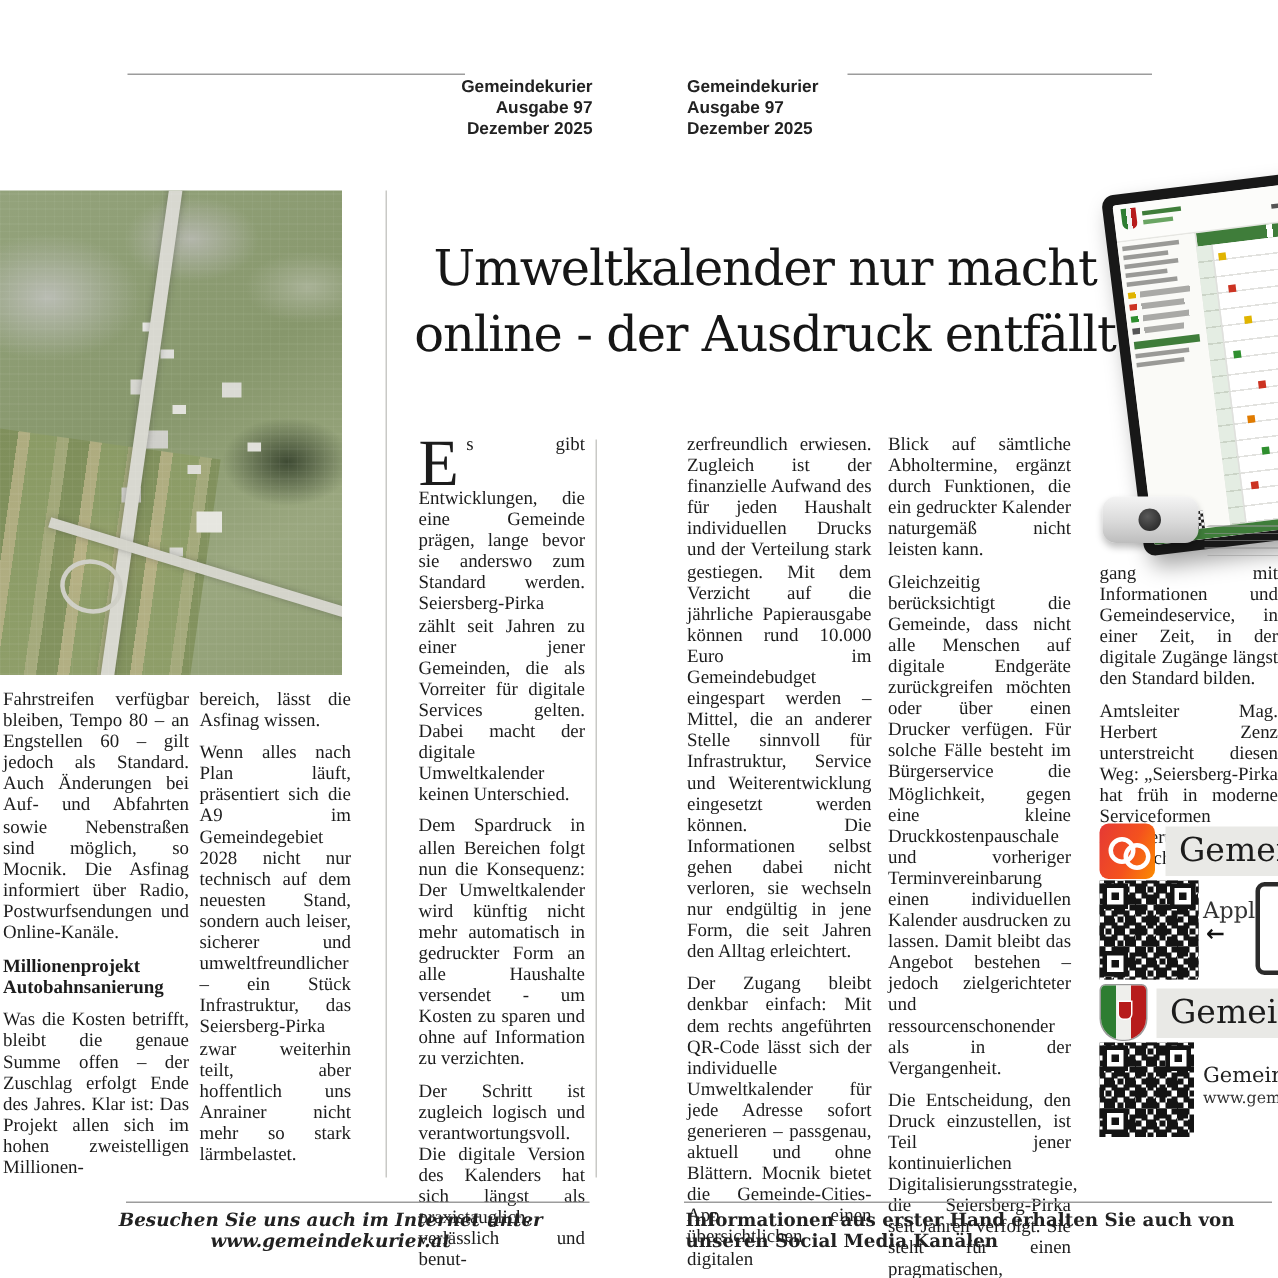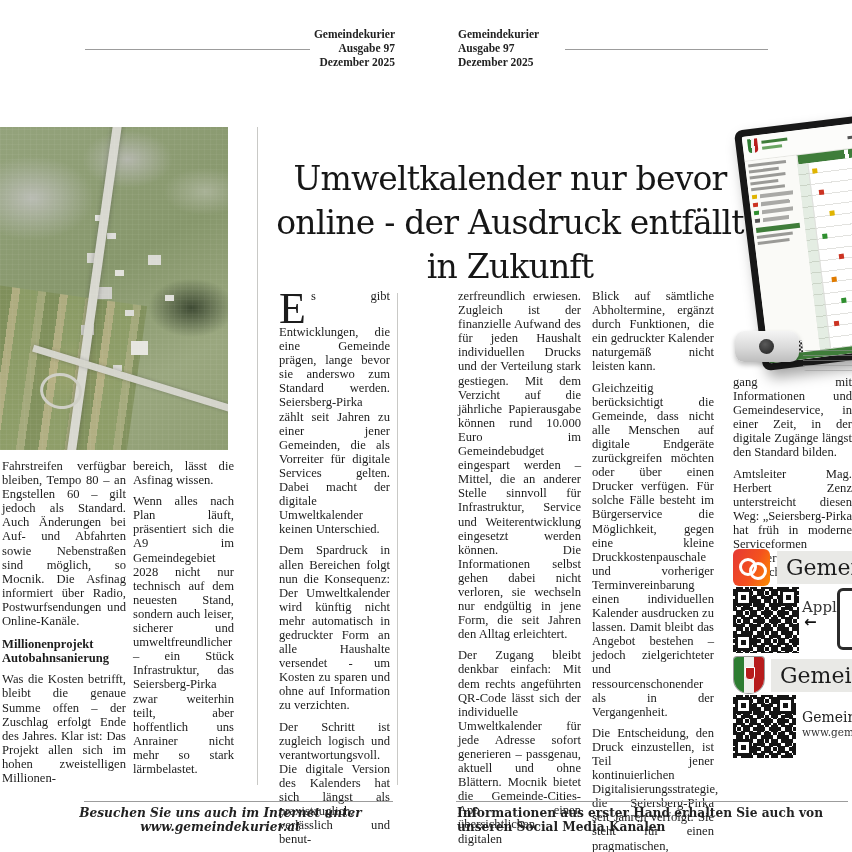--- a/index.html
+++ b/index.html
@@ -8,7 +8,7 @@
   .abs{position:absolute;}
   .hline{height:1px;background:#9c9c9c;}
   .vline{width:1px;background:#c9c9c6;}
-  .pagehead{font-family:Liberation Serif, serif;font-weight:700;font-size:11.5px;line-height:1.22;color:#222;}
+  .pagehead{font-family:Liberation Sans, sans-serif;font-weight:700;font-size:11.5px;line-height:1.22;color:#222;margin-top:24px;}
   .bodytext{font-size:12.6px;line-height:1.12;text-align:justify;color:#1c1c1c;hyphens:auto;}
   .bodytext p{margin:0 0 7px 0;}
   .subhead{font-weight:700;}

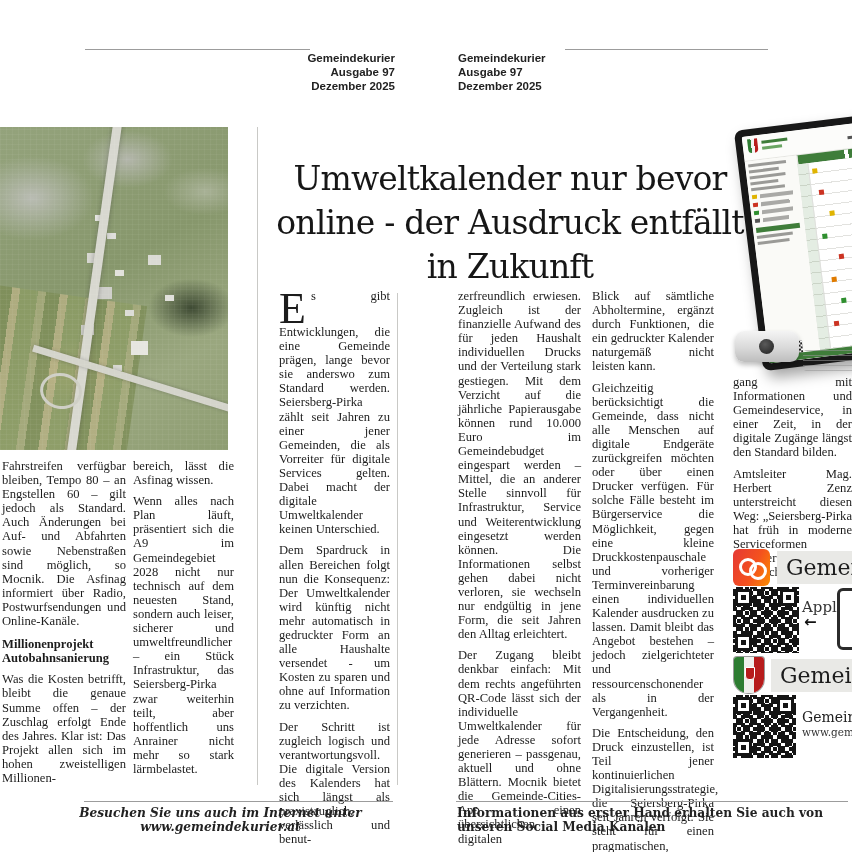--- a/index.html
+++ b/index.html
@@ -144,7 +144,7 @@
   </div>
 
   <div class="abs headline" style="left:252px;top:157px;width:516px;">
-    <div>Umweltkalender nur bevor</div>
+    <div>Umweltkalender nur macht</div>
     <div>online - der Ausdruck entfällt</div>
     <div>in Zukunft</div>
   </div>

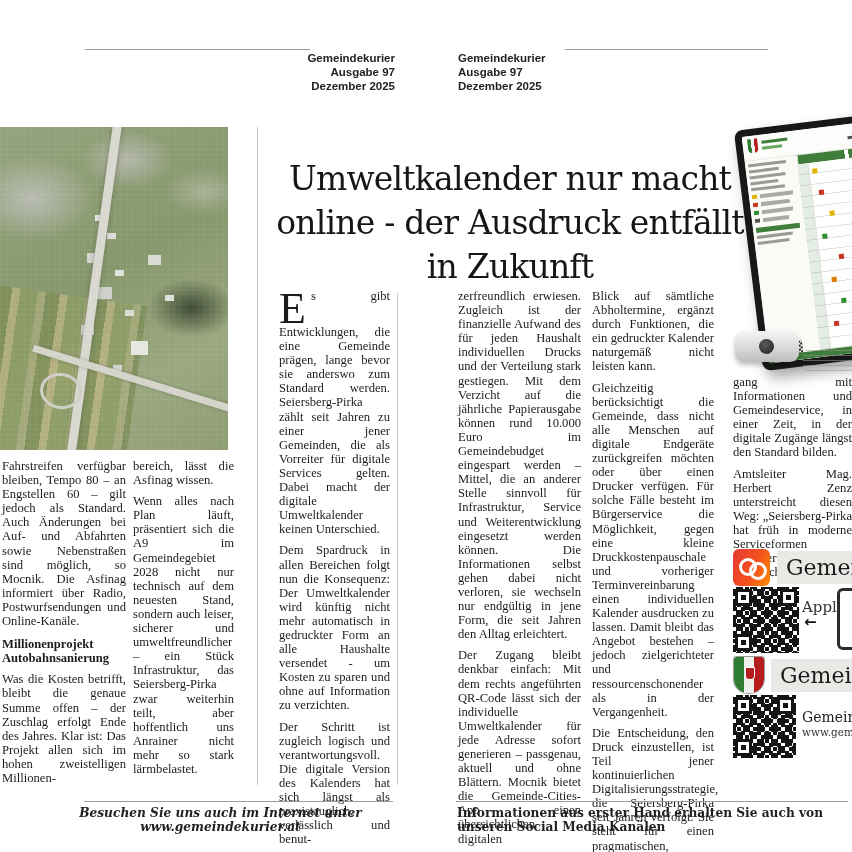--- a/index.html
+++ b/index.html
@@ -146,7 +146,6 @@
   <div class="abs headline" style="left:252px;top:157px;width:516px;">
     <div>Umweltkalender nur macht</div>
     <div>online - der Ausdruck entfällt</div>
-    <div>in Zukunft</div>
   </div>
 
   <div class="abs bodytext" style="left:279px;top:289px;width:111px;">

